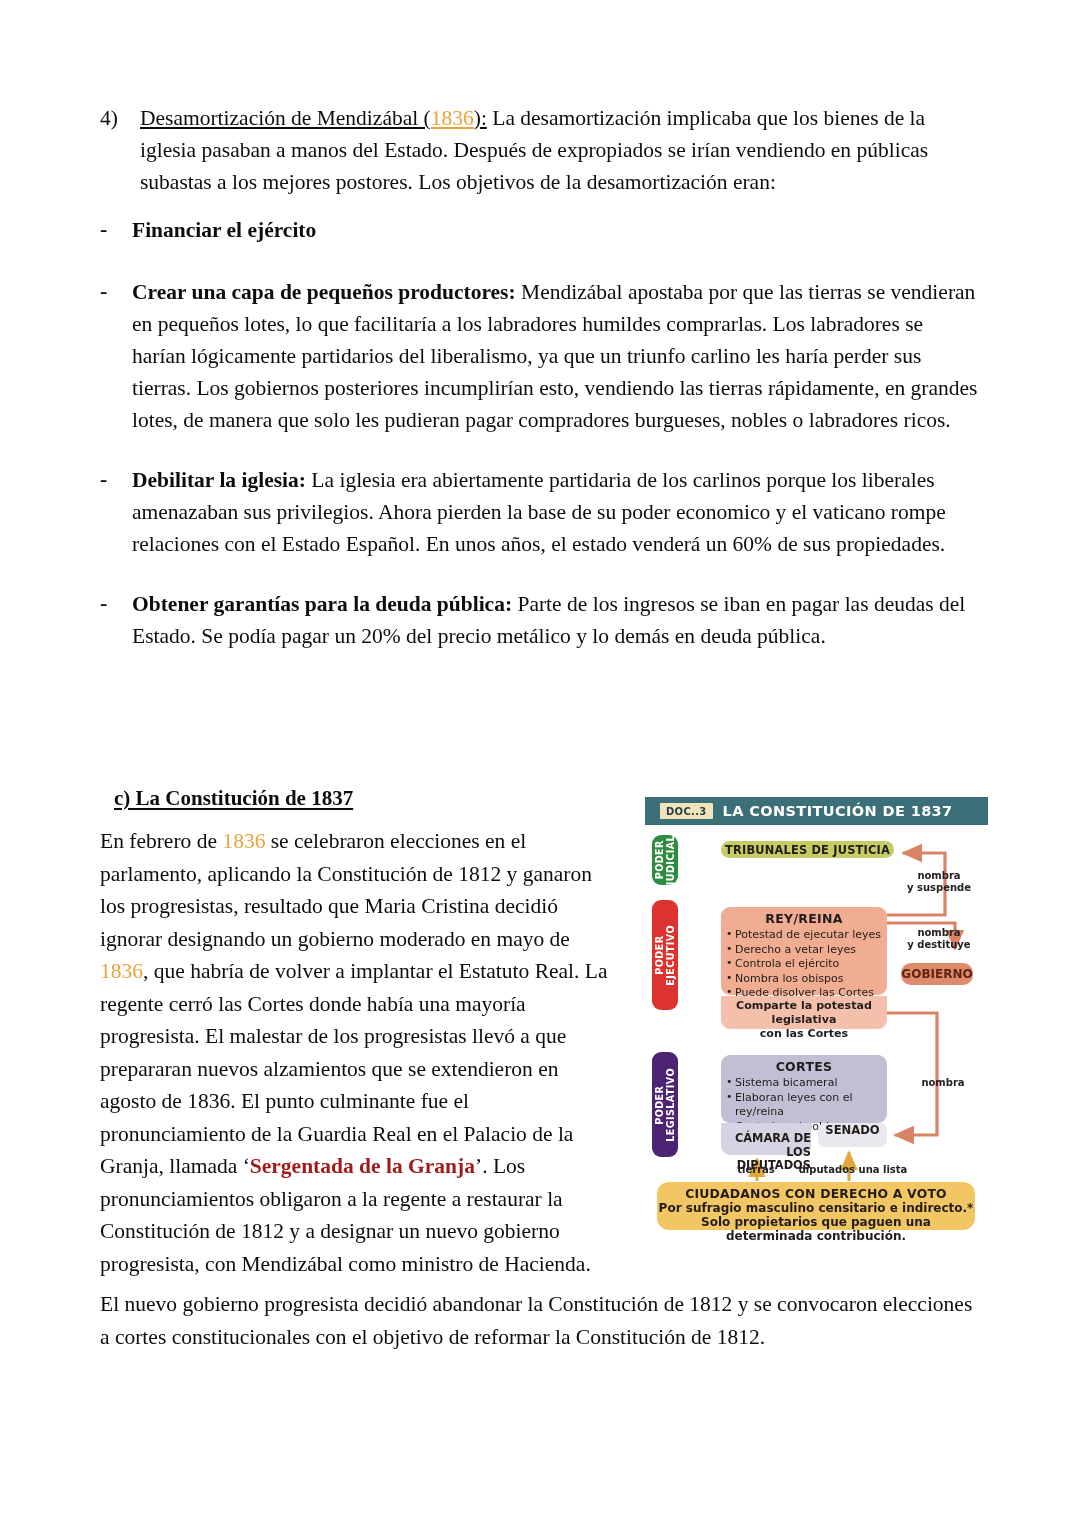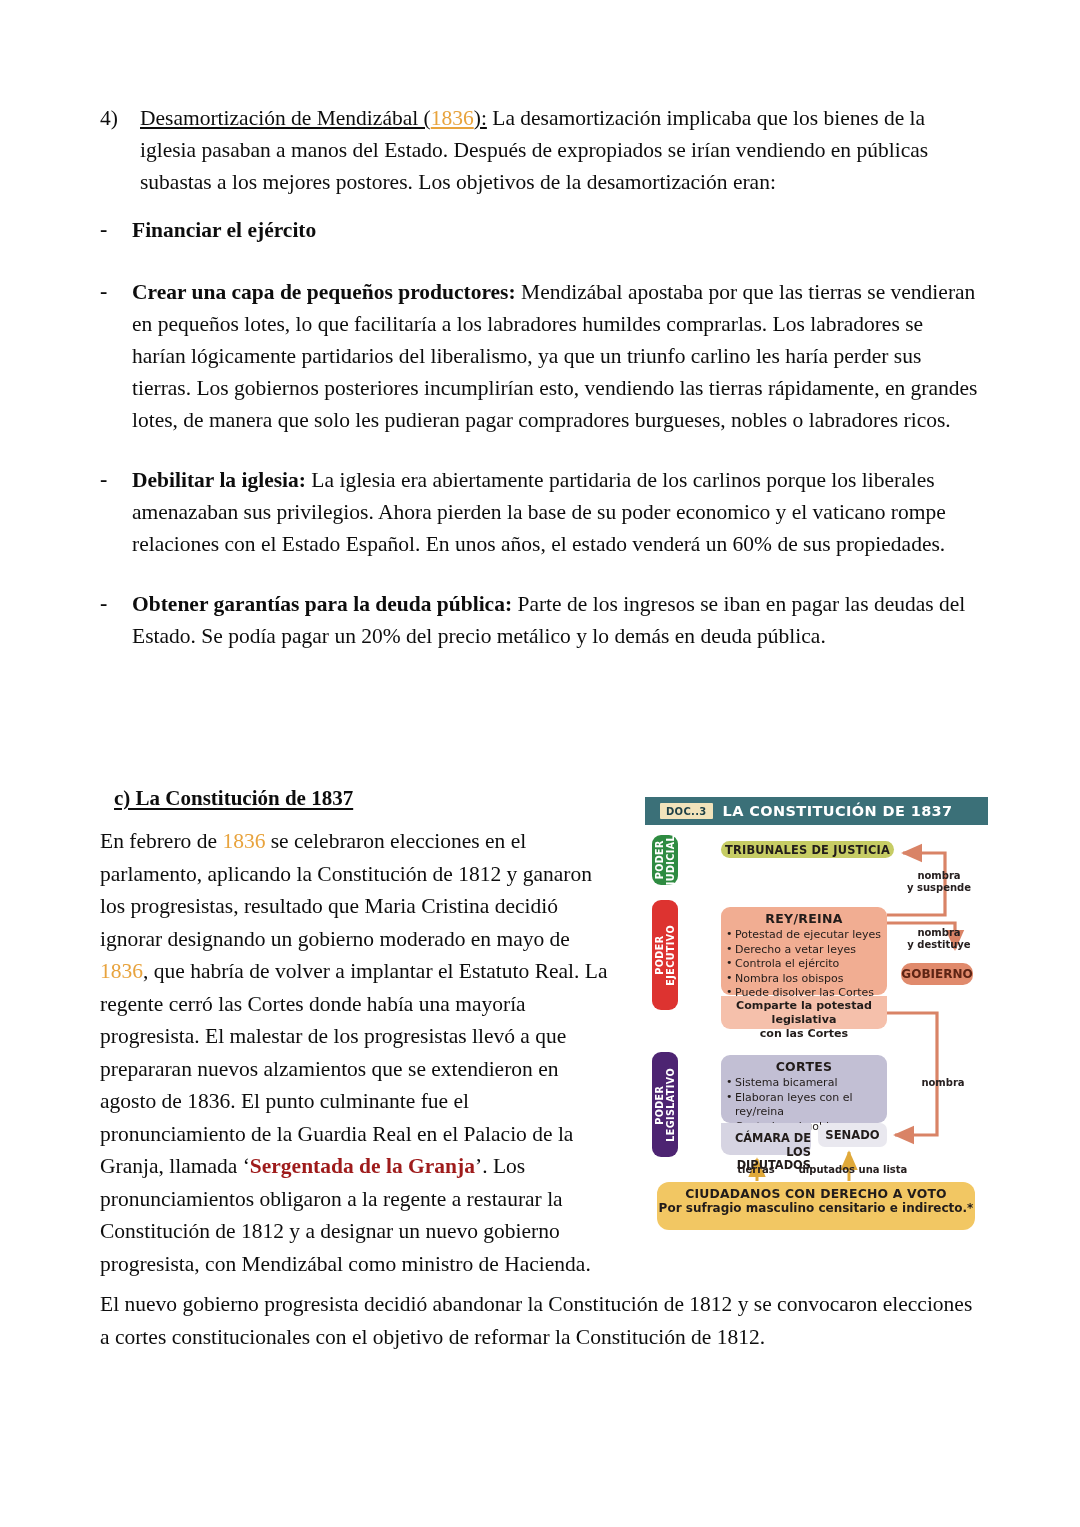--- a/index.html
+++ b/index.html
@@ -217,7 +217,7 @@
     left: 173px; top: 326px; width: 69px; height: 24px;
     background: #e9e8ef;
     border-radius: 7px;
-    display: flex; align-items: center; justify-content: center;
+    display: flex; align-items: flex-start; justify-content: center;
     font-size: 11.6px; font-weight: bold;
   }
   #node-ciudadanos {

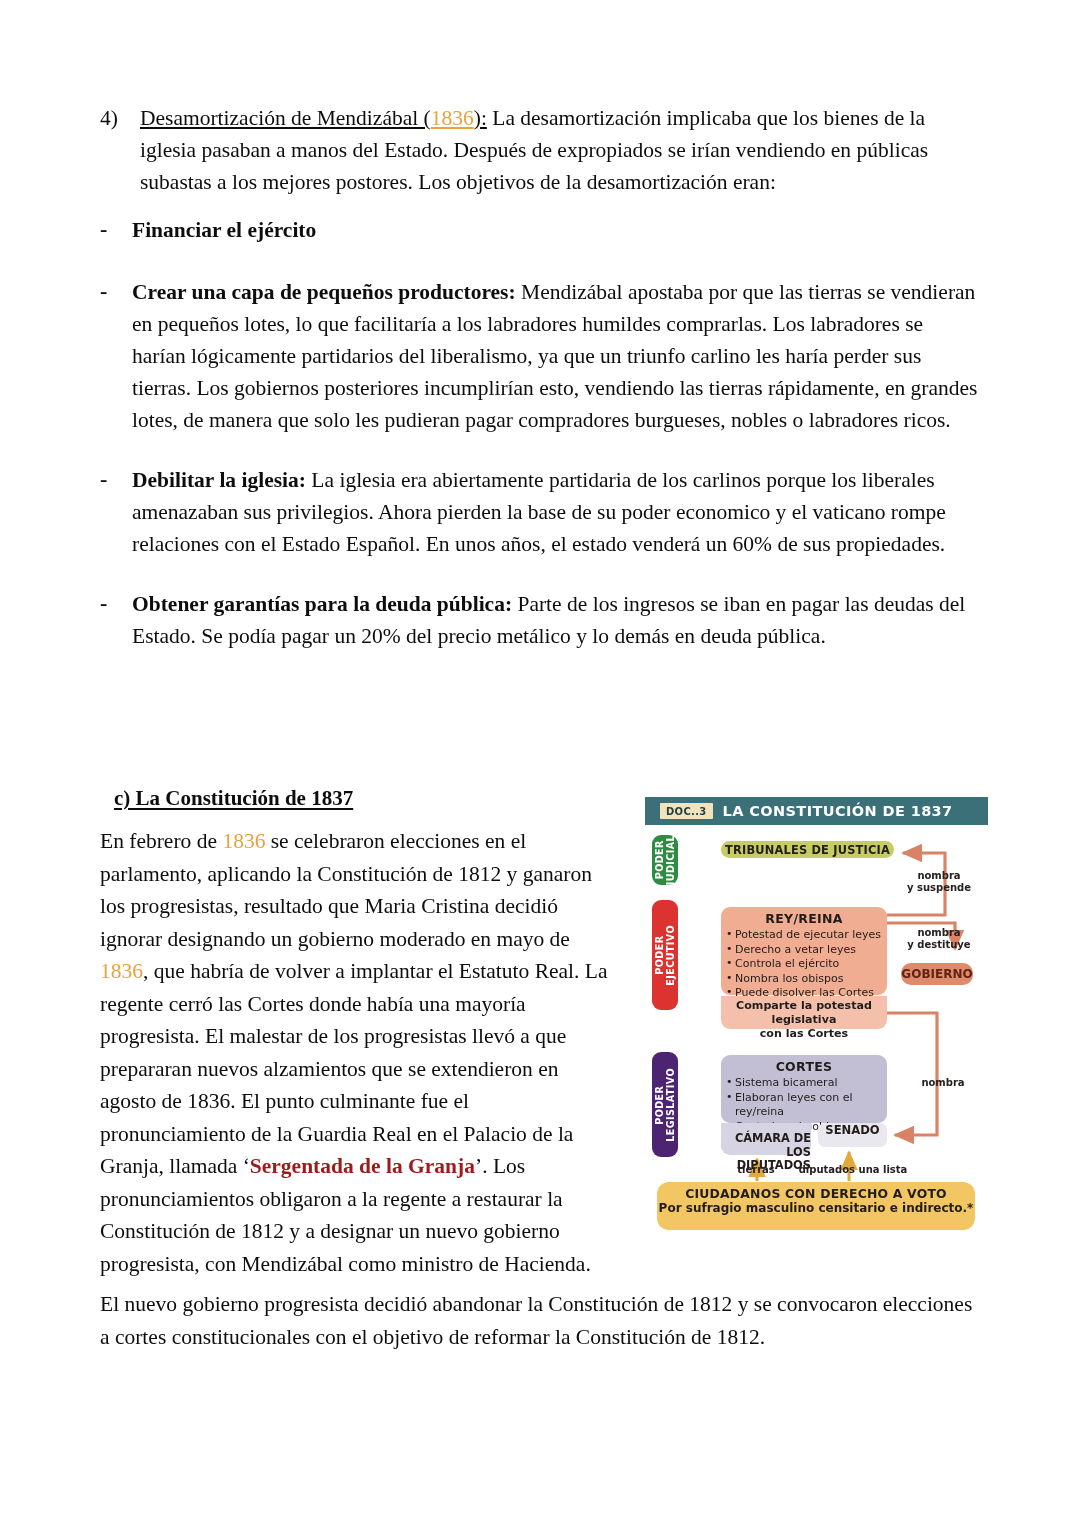--- a/index.html
+++ b/index.html
@@ -394,6 +394,7 @@
     <div class="node" id="node-ciudadanos">
       <div class="cz-title">CIUDADANOS CON DERECHO A VOTO</div>
       <div class="cz-line">Por sufragio masculino censitario e indirecto.*</div>
+      <div class="cz-line">Solo propietarios que paguen una determinada contribución.</div>
     </div>
 
     <div class="edge-label" id="lbl-nombra-suspende">nombra

